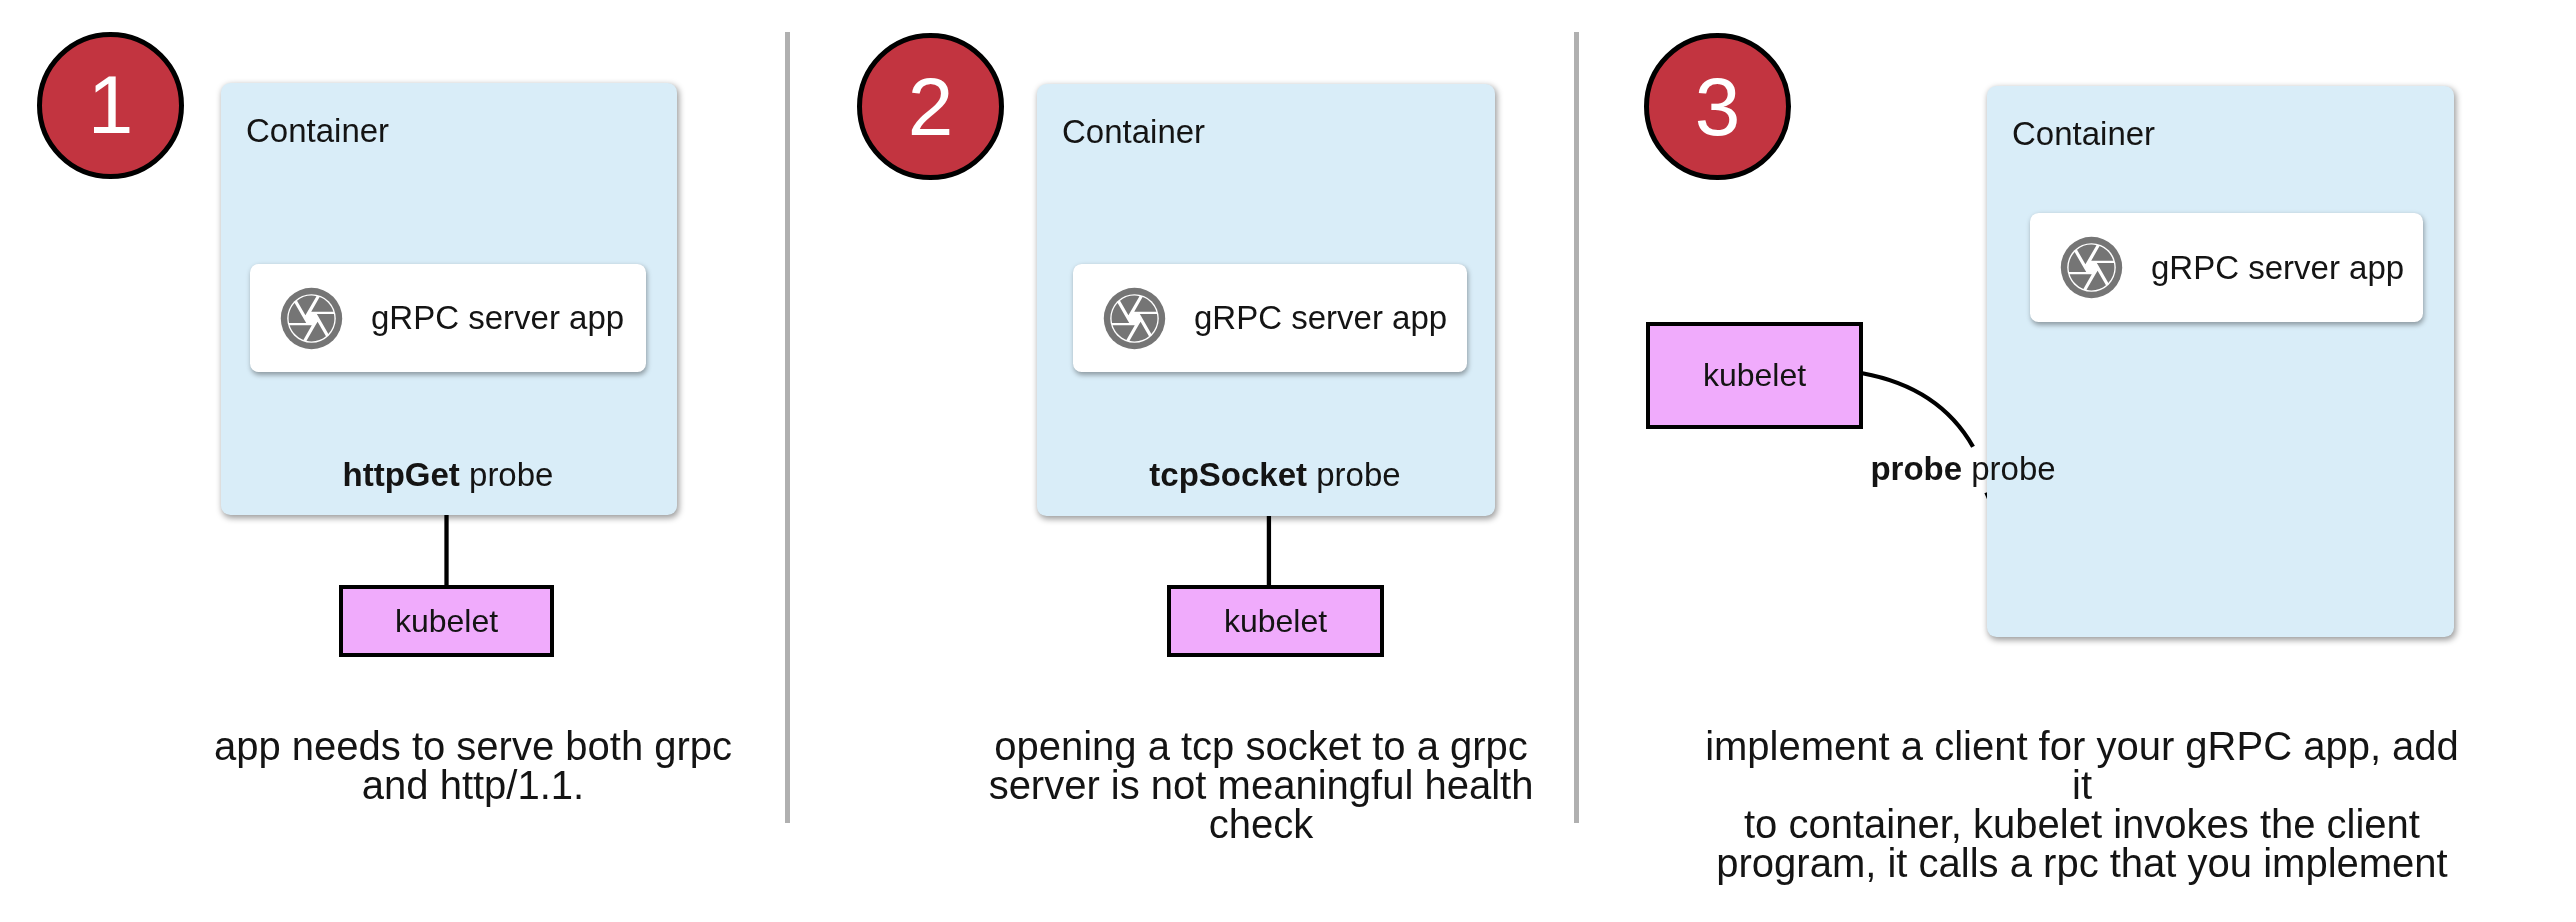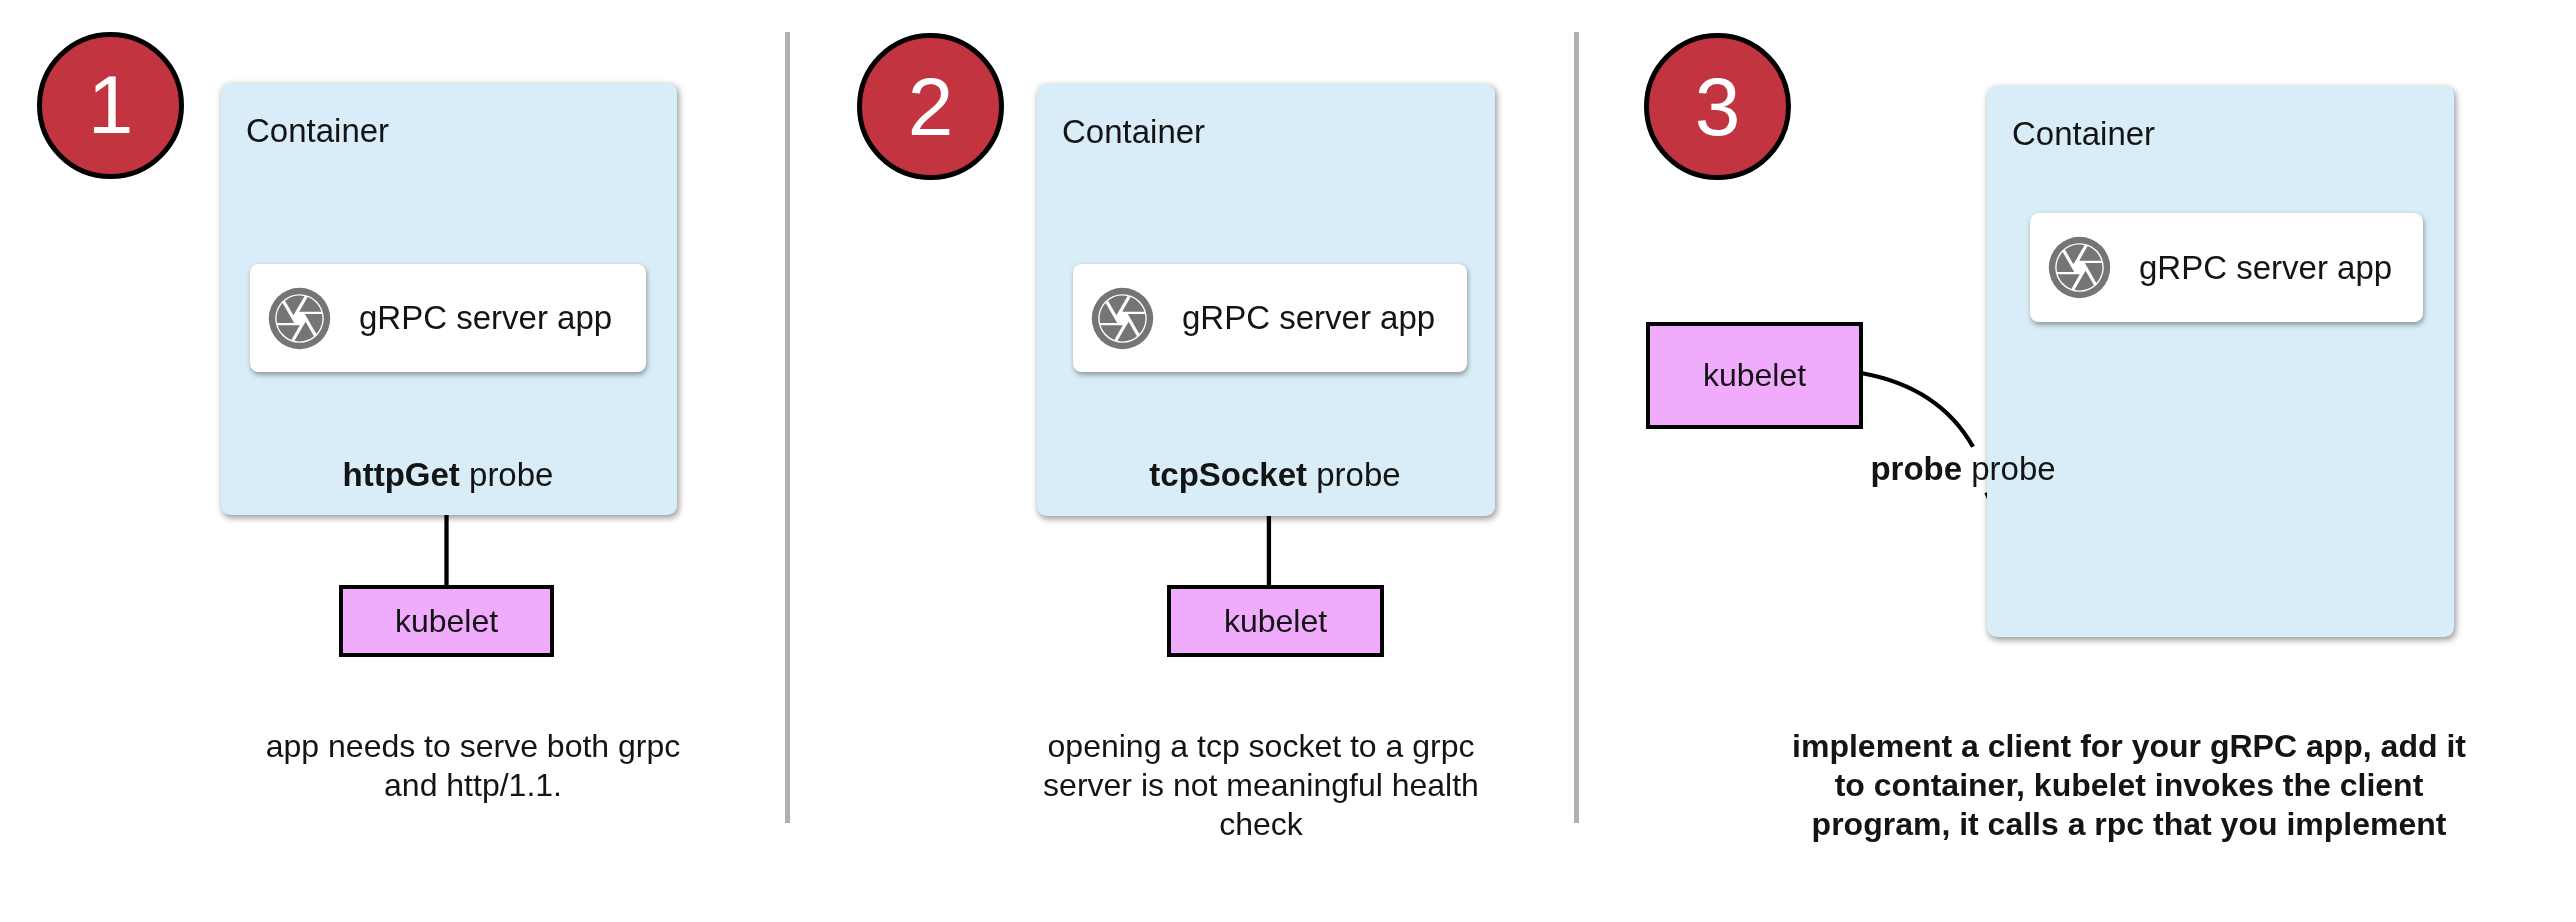--- a/index.html
+++ b/index.html
@@ -23,7 +23,7 @@
   .app-box{
     position:absolute;background:#ffffff;border-radius:8.6px;
     box-shadow:1px 2.9px 5.7px rgba(0,0,0,0.35);
-    display:flex;align-items:center;padding-left:16px;box-sizing:border-box;
+    display:flex;align-items:center;padding-left:28px;box-sizing:border-box;
   }
   .app-box .aperture{width:67px;height:67px;flex:0 0 auto;}
   .app-box .app-label{margin-left:26px;font-size:33px;white-space:nowrap;}

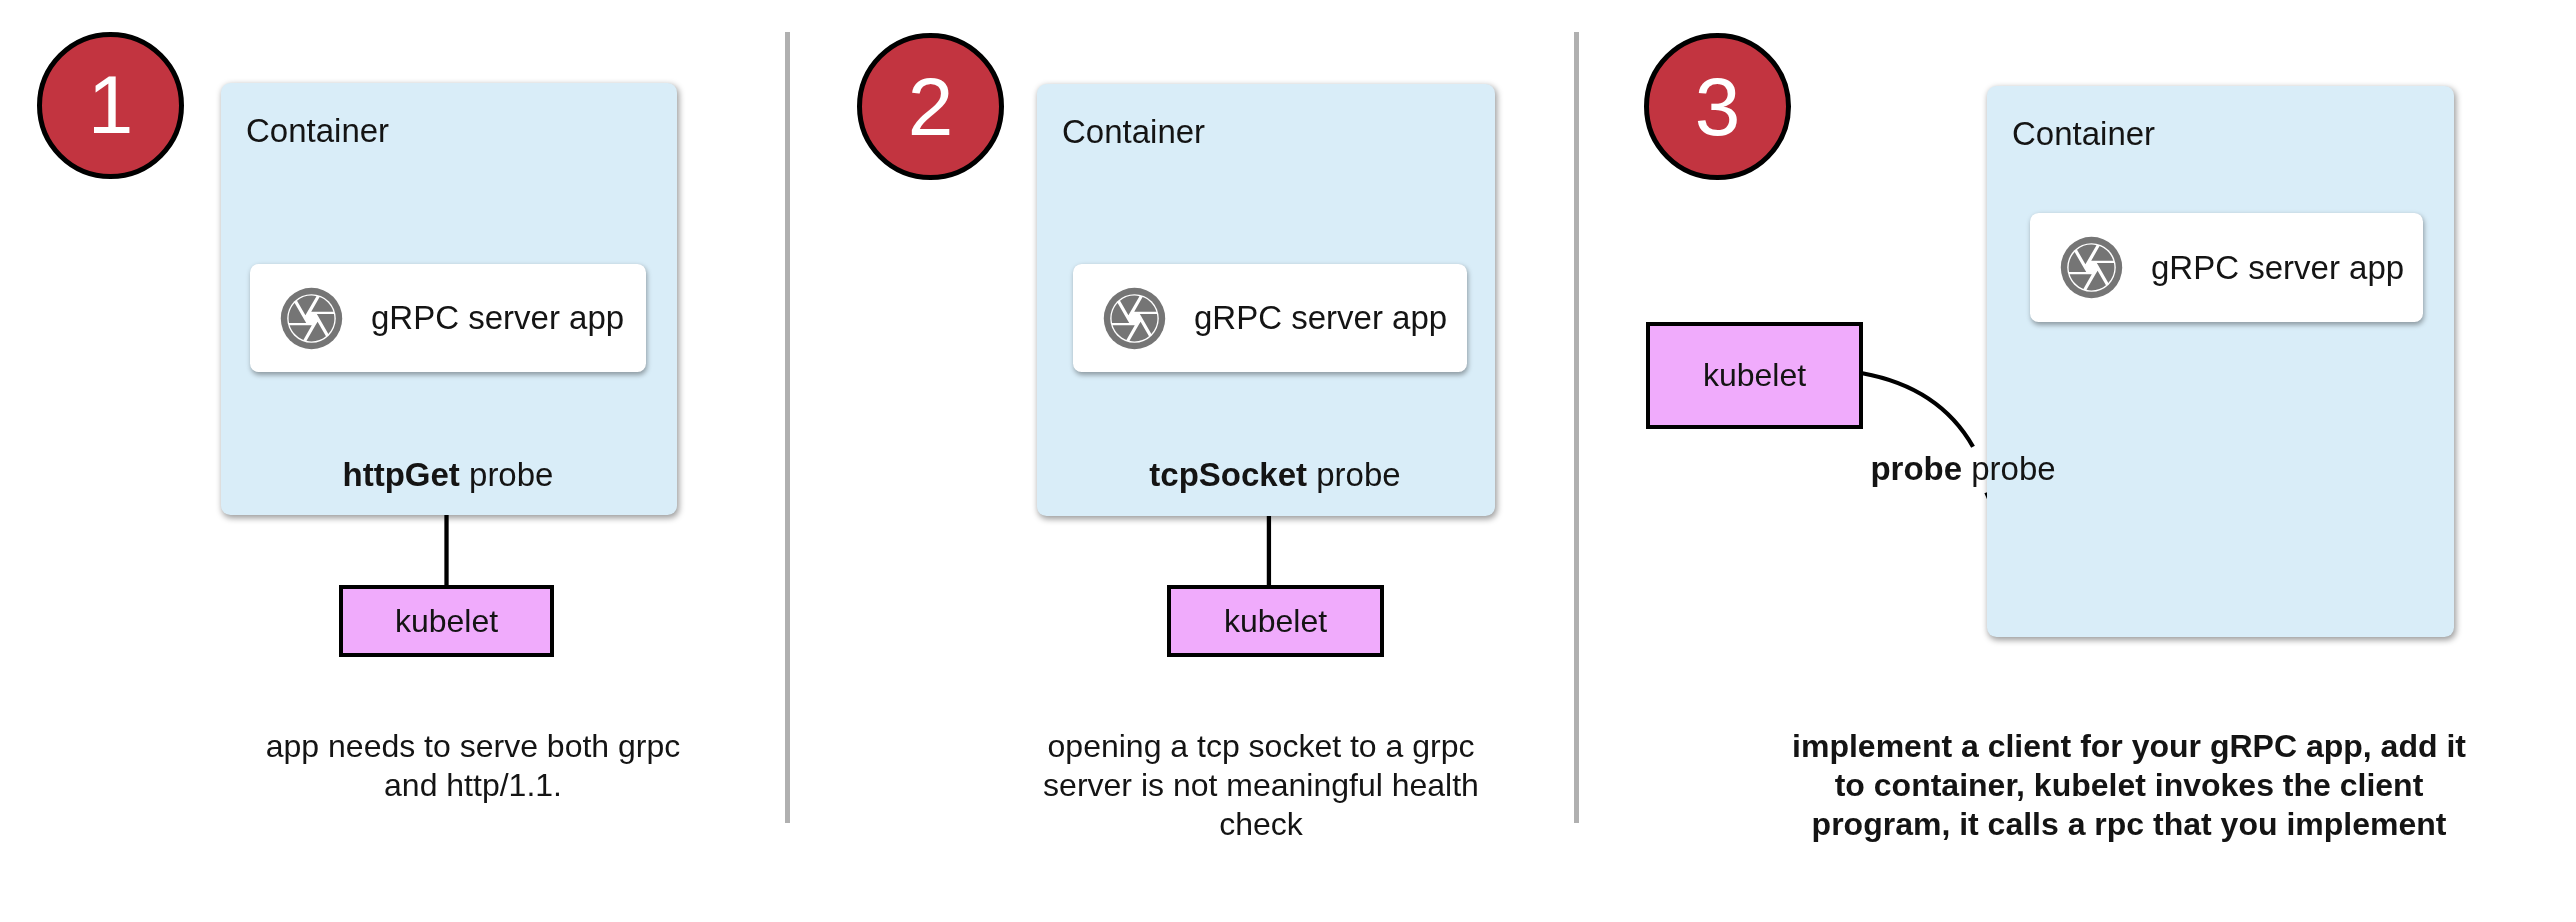--- a/index.html
+++ b/index.html
@@ -34,7 +34,7 @@
   .probe-label{position:absolute;width:572px;text-align:center;font-size:33px;line-height:38px;white-space:nowrap;}
   .probe-label .b{font-weight:bold;}
   .float-label{position:absolute;width:572px;text-align:center;font-size:33px;line-height:38px;white-space:nowrap;}
-  .caption{position:absolute;width:782px;text-align:center;font-size:32px;line-height:39px;}
+  .caption{position:absolute;width:782px;text-align:center;font-size:40px;line-height:39px;}
   .test-client-box{
     position:absolute;left:2075px;top:515px;width:303px;height:108px;box-sizing:border-box;
     background:#ffffff;border:4.8px dashed #0a0a0a;border-radius:53px;

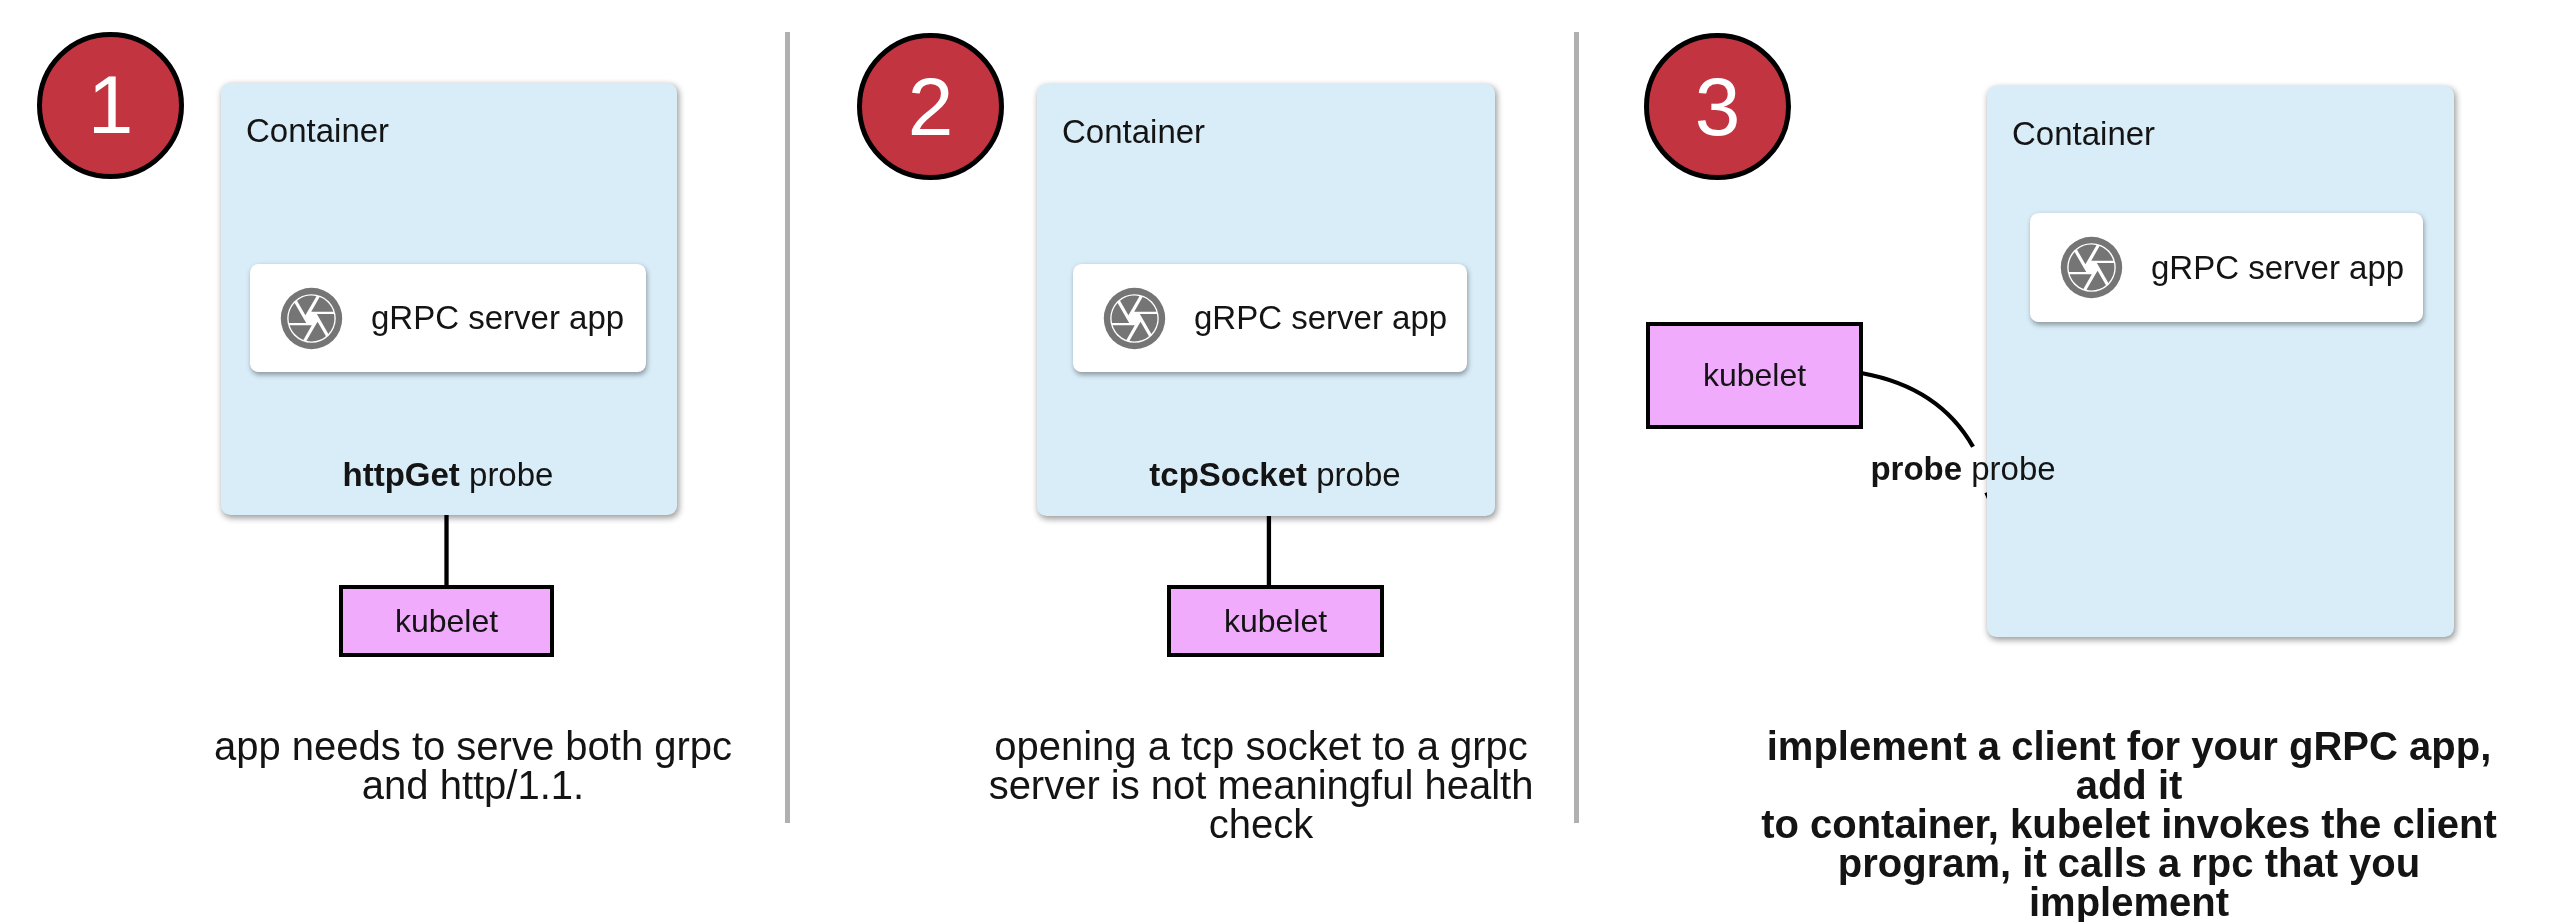--- a/index.html
+++ b/index.html
@@ -155,7 +155,7 @@
 
 
 
-  <div class="caption" style="left:1738px;top:727px;font-weight:bold;">
+  <div class="caption" style="left:1691px;top:727px;">
     <div>implement a client for your gRPC app, add it</div>
     <div>to container, kubelet invokes the client</div>
     <div>program, it calls a rpc that you implement</div>

